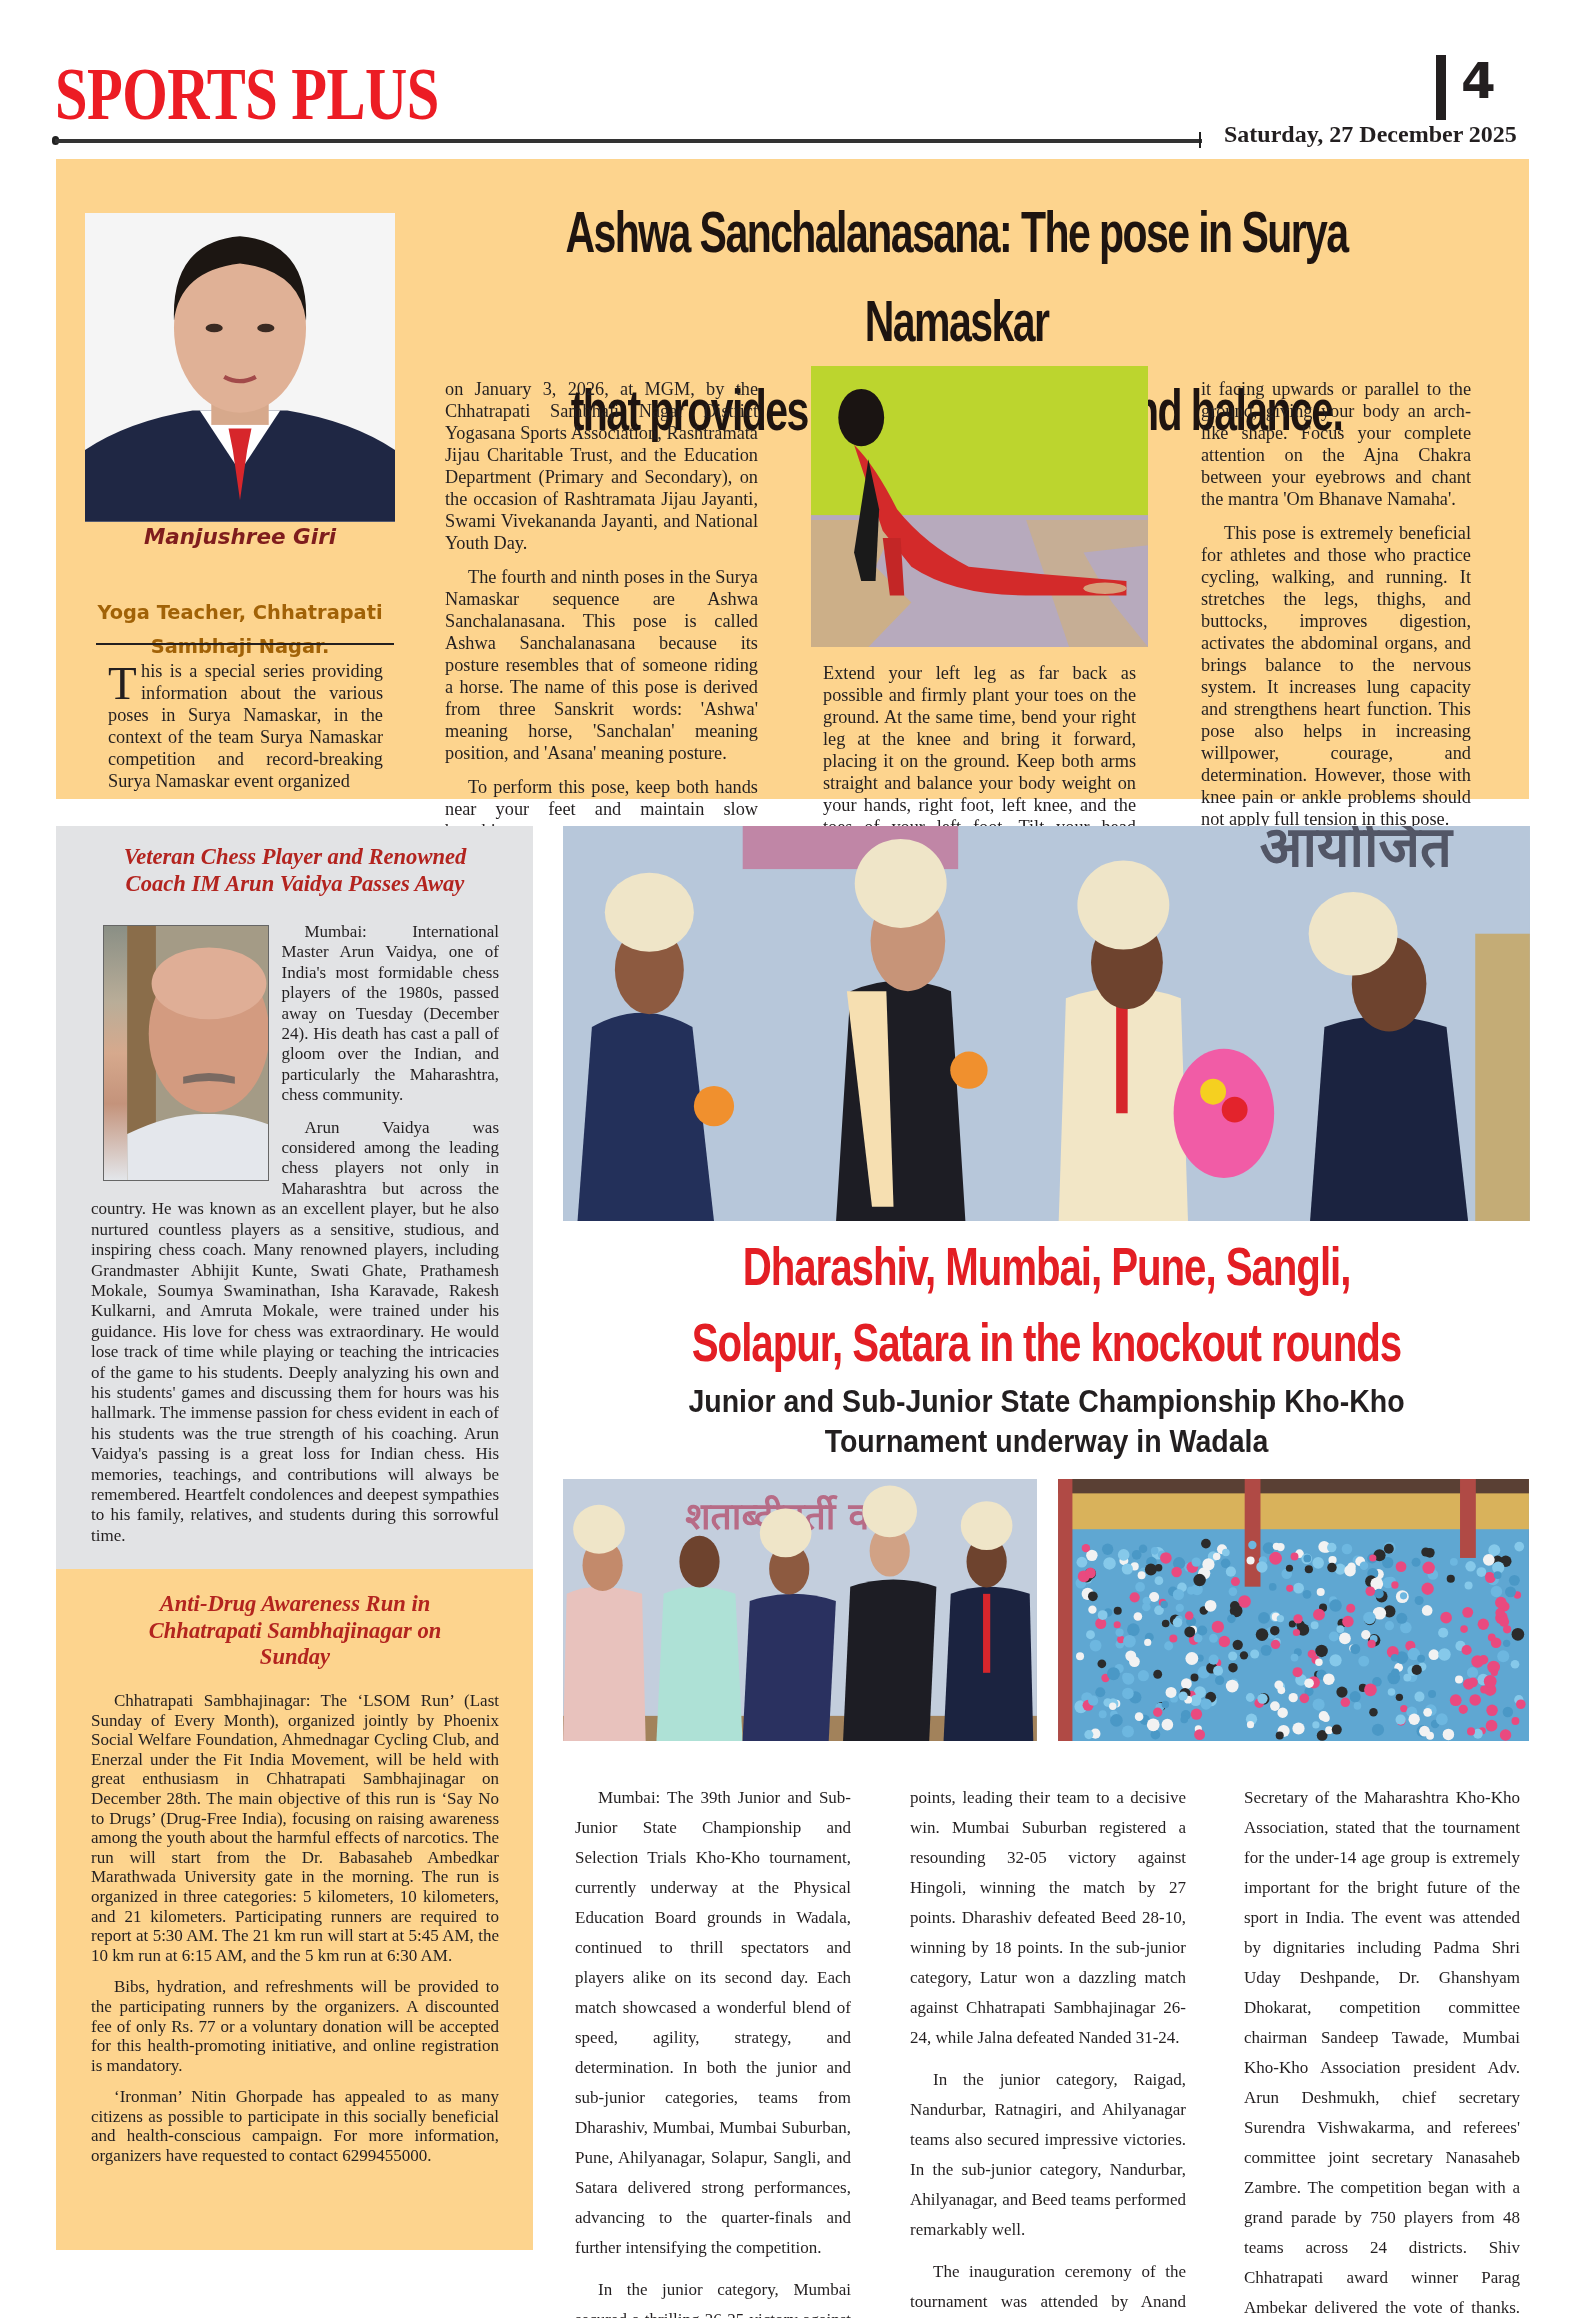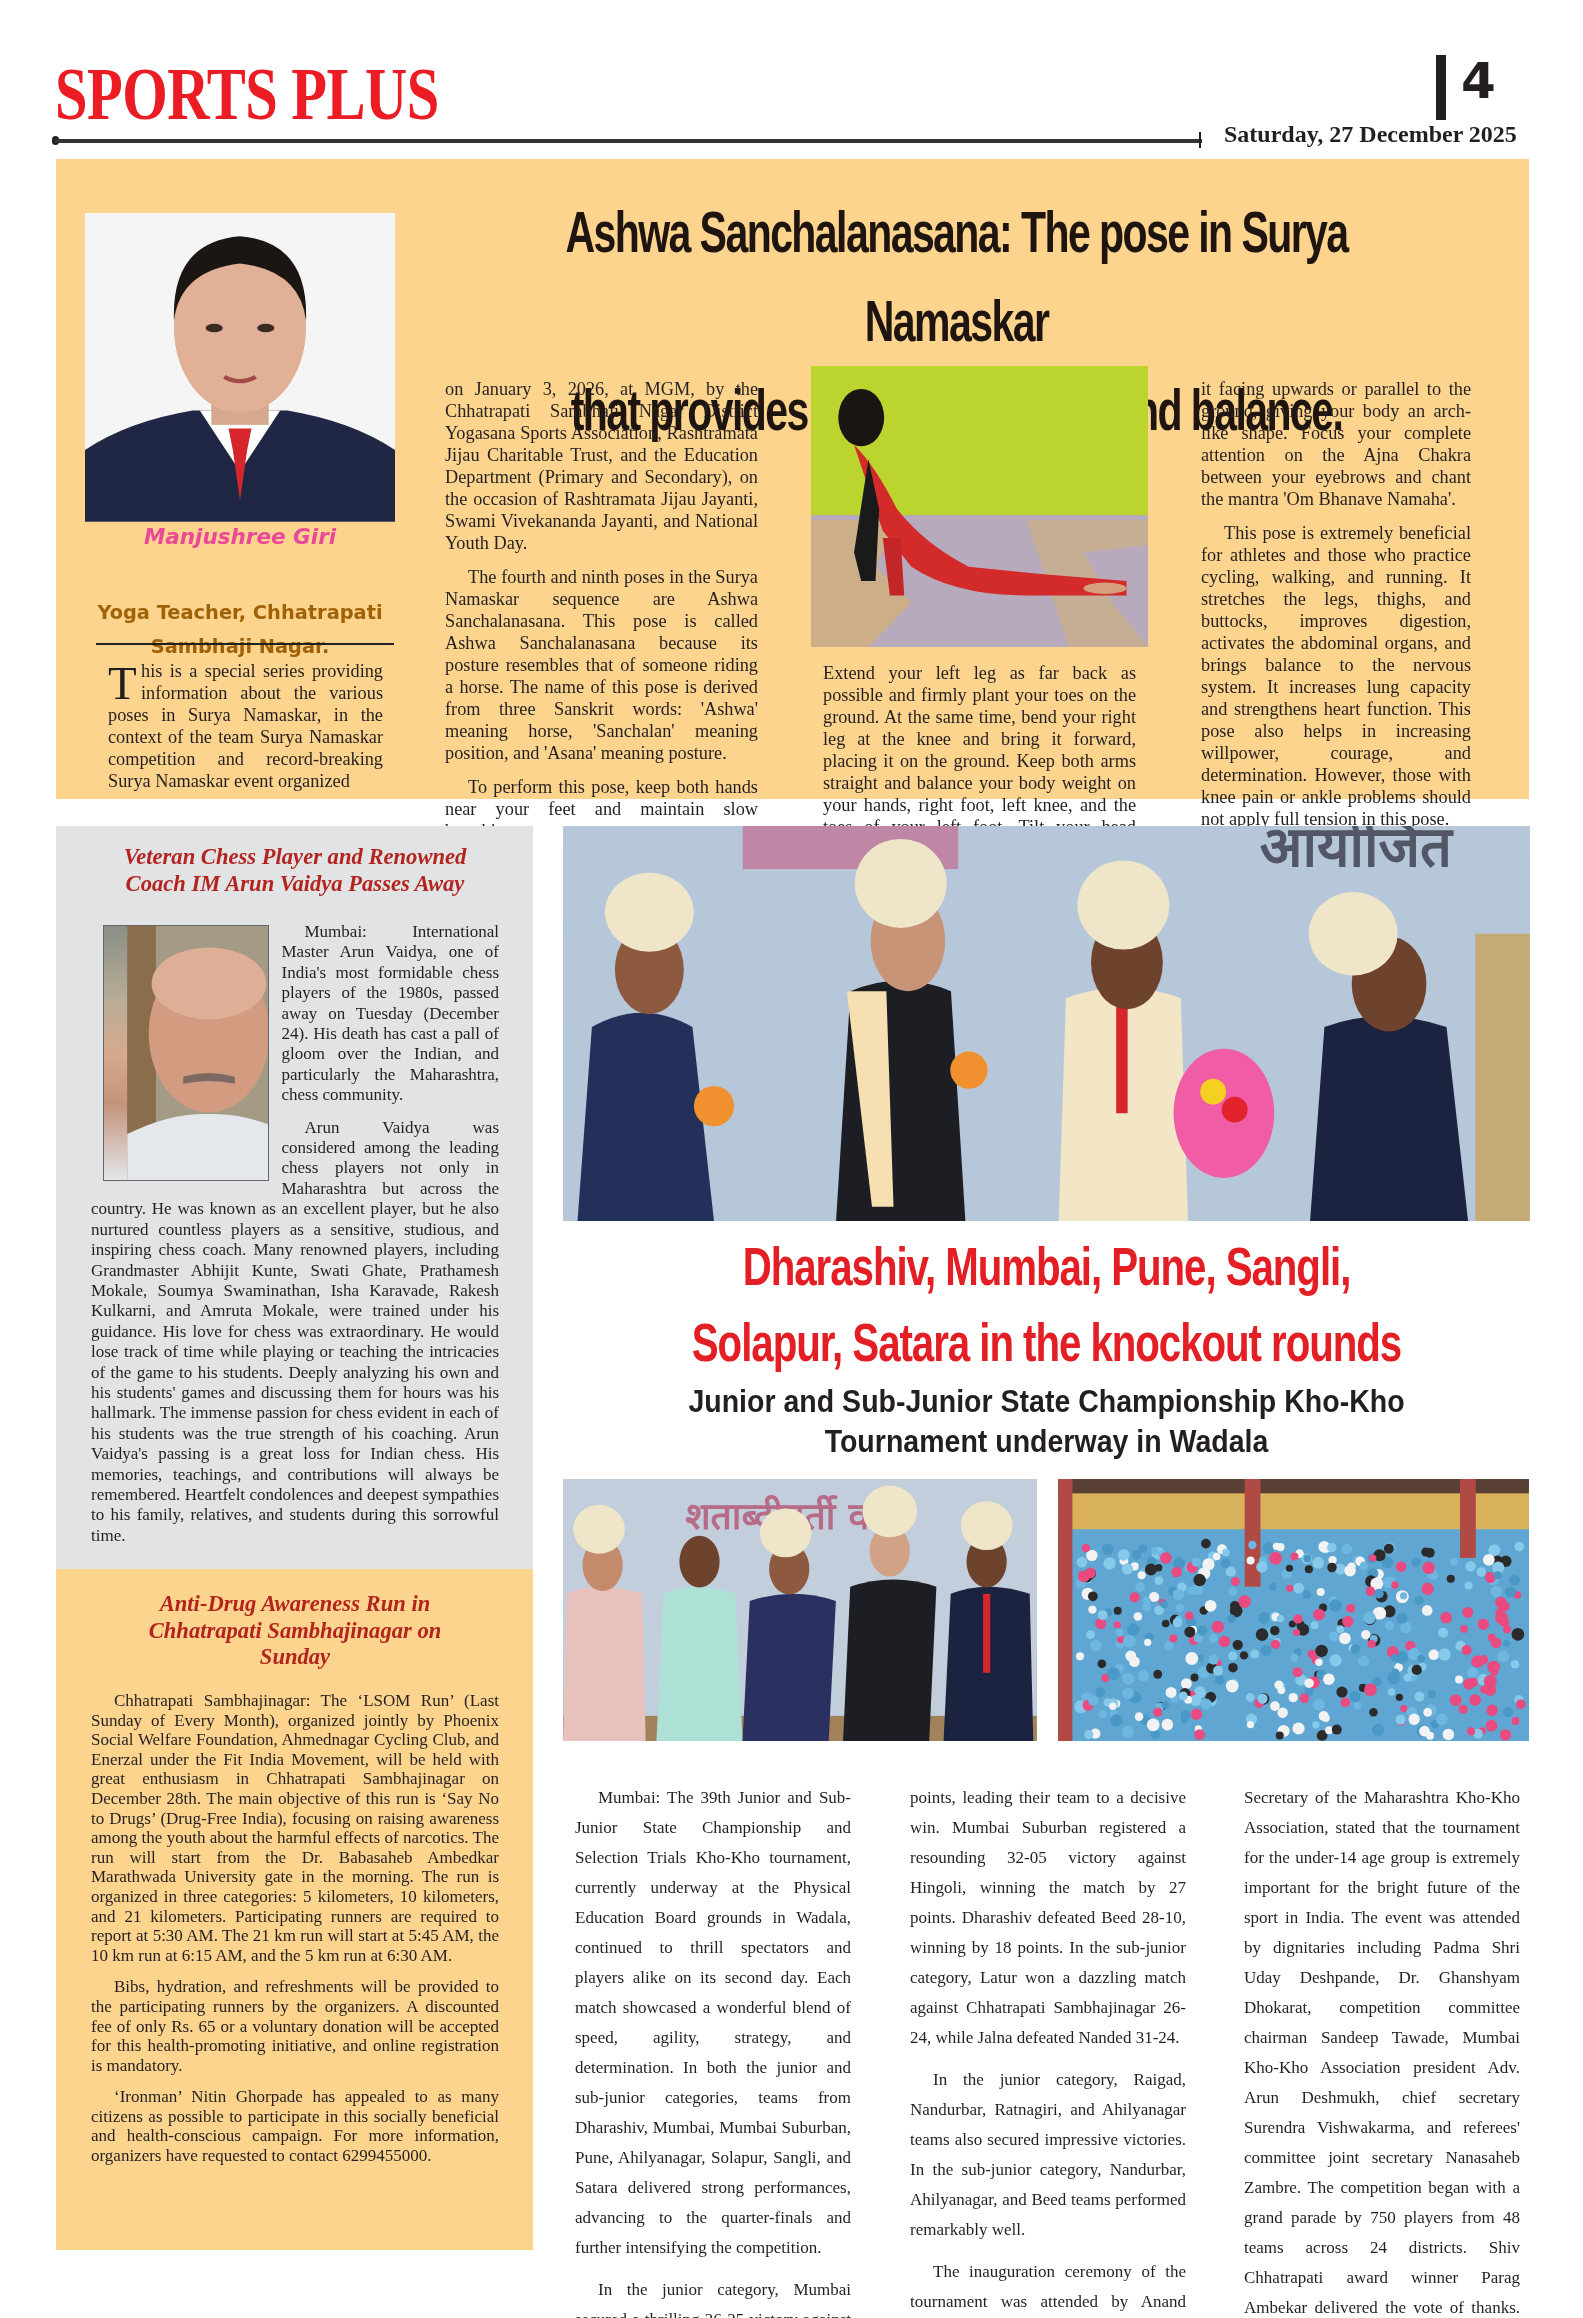--- a/index.html
+++ b/index.html
@@ -19,7 +19,7 @@
   .yoga-box { left: 56px; top: 159px; width: 1473px; height: 640px; background: #fdd48e; }
   .author-photo { left: 85px; top: 213px; width: 310px; height: 309px; background: linear-gradient(180deg, #f6f6f6 0%, #f3f3f3 60%, #e9e9e9 100%); overflow: hidden; }
   .yoga-headline { left: 402px; top: 188px; width: 1109px; text-align: center; font-family: "Liberation Sans", sans-serif; font-weight: bold; color: #1e1410; font-size: 57px; line-height: 89px; letter-spacing: -2.2px; transform: scaleX(0.72); transform-origin: center top; }
-  .author-name { left: 85px; top: 524px; width: 310px; text-align: center; font-family: "DejaVu Sans", sans-serif; font-style: italic; font-weight: bold; color: #ec4899; font-size: 21.5px; }
+  .author-name { left: 85px; top: 524px; width: 310px; text-align: center; font-family: "DejaVu Sans", sans-serif; font-style: italic; font-weight: bold; color: #7f1d1d; font-size: 21.5px; }
   .author-role { left: 85px; top: 596px; width: 310px; text-align: center; font-family: "DejaVu Sans", sans-serif; font-weight: bold; font-size: 19.4px; line-height: 34px; color: #a16207; }
   .author-rule { left: 96px; top: 643px; width: 298px; height: 2.2px; background: #231f20; }
   .col { font-family: "Liberation Serif", serif; font-size: 18.3px; line-height: 22px; text-align: justify; color: #231f20; }

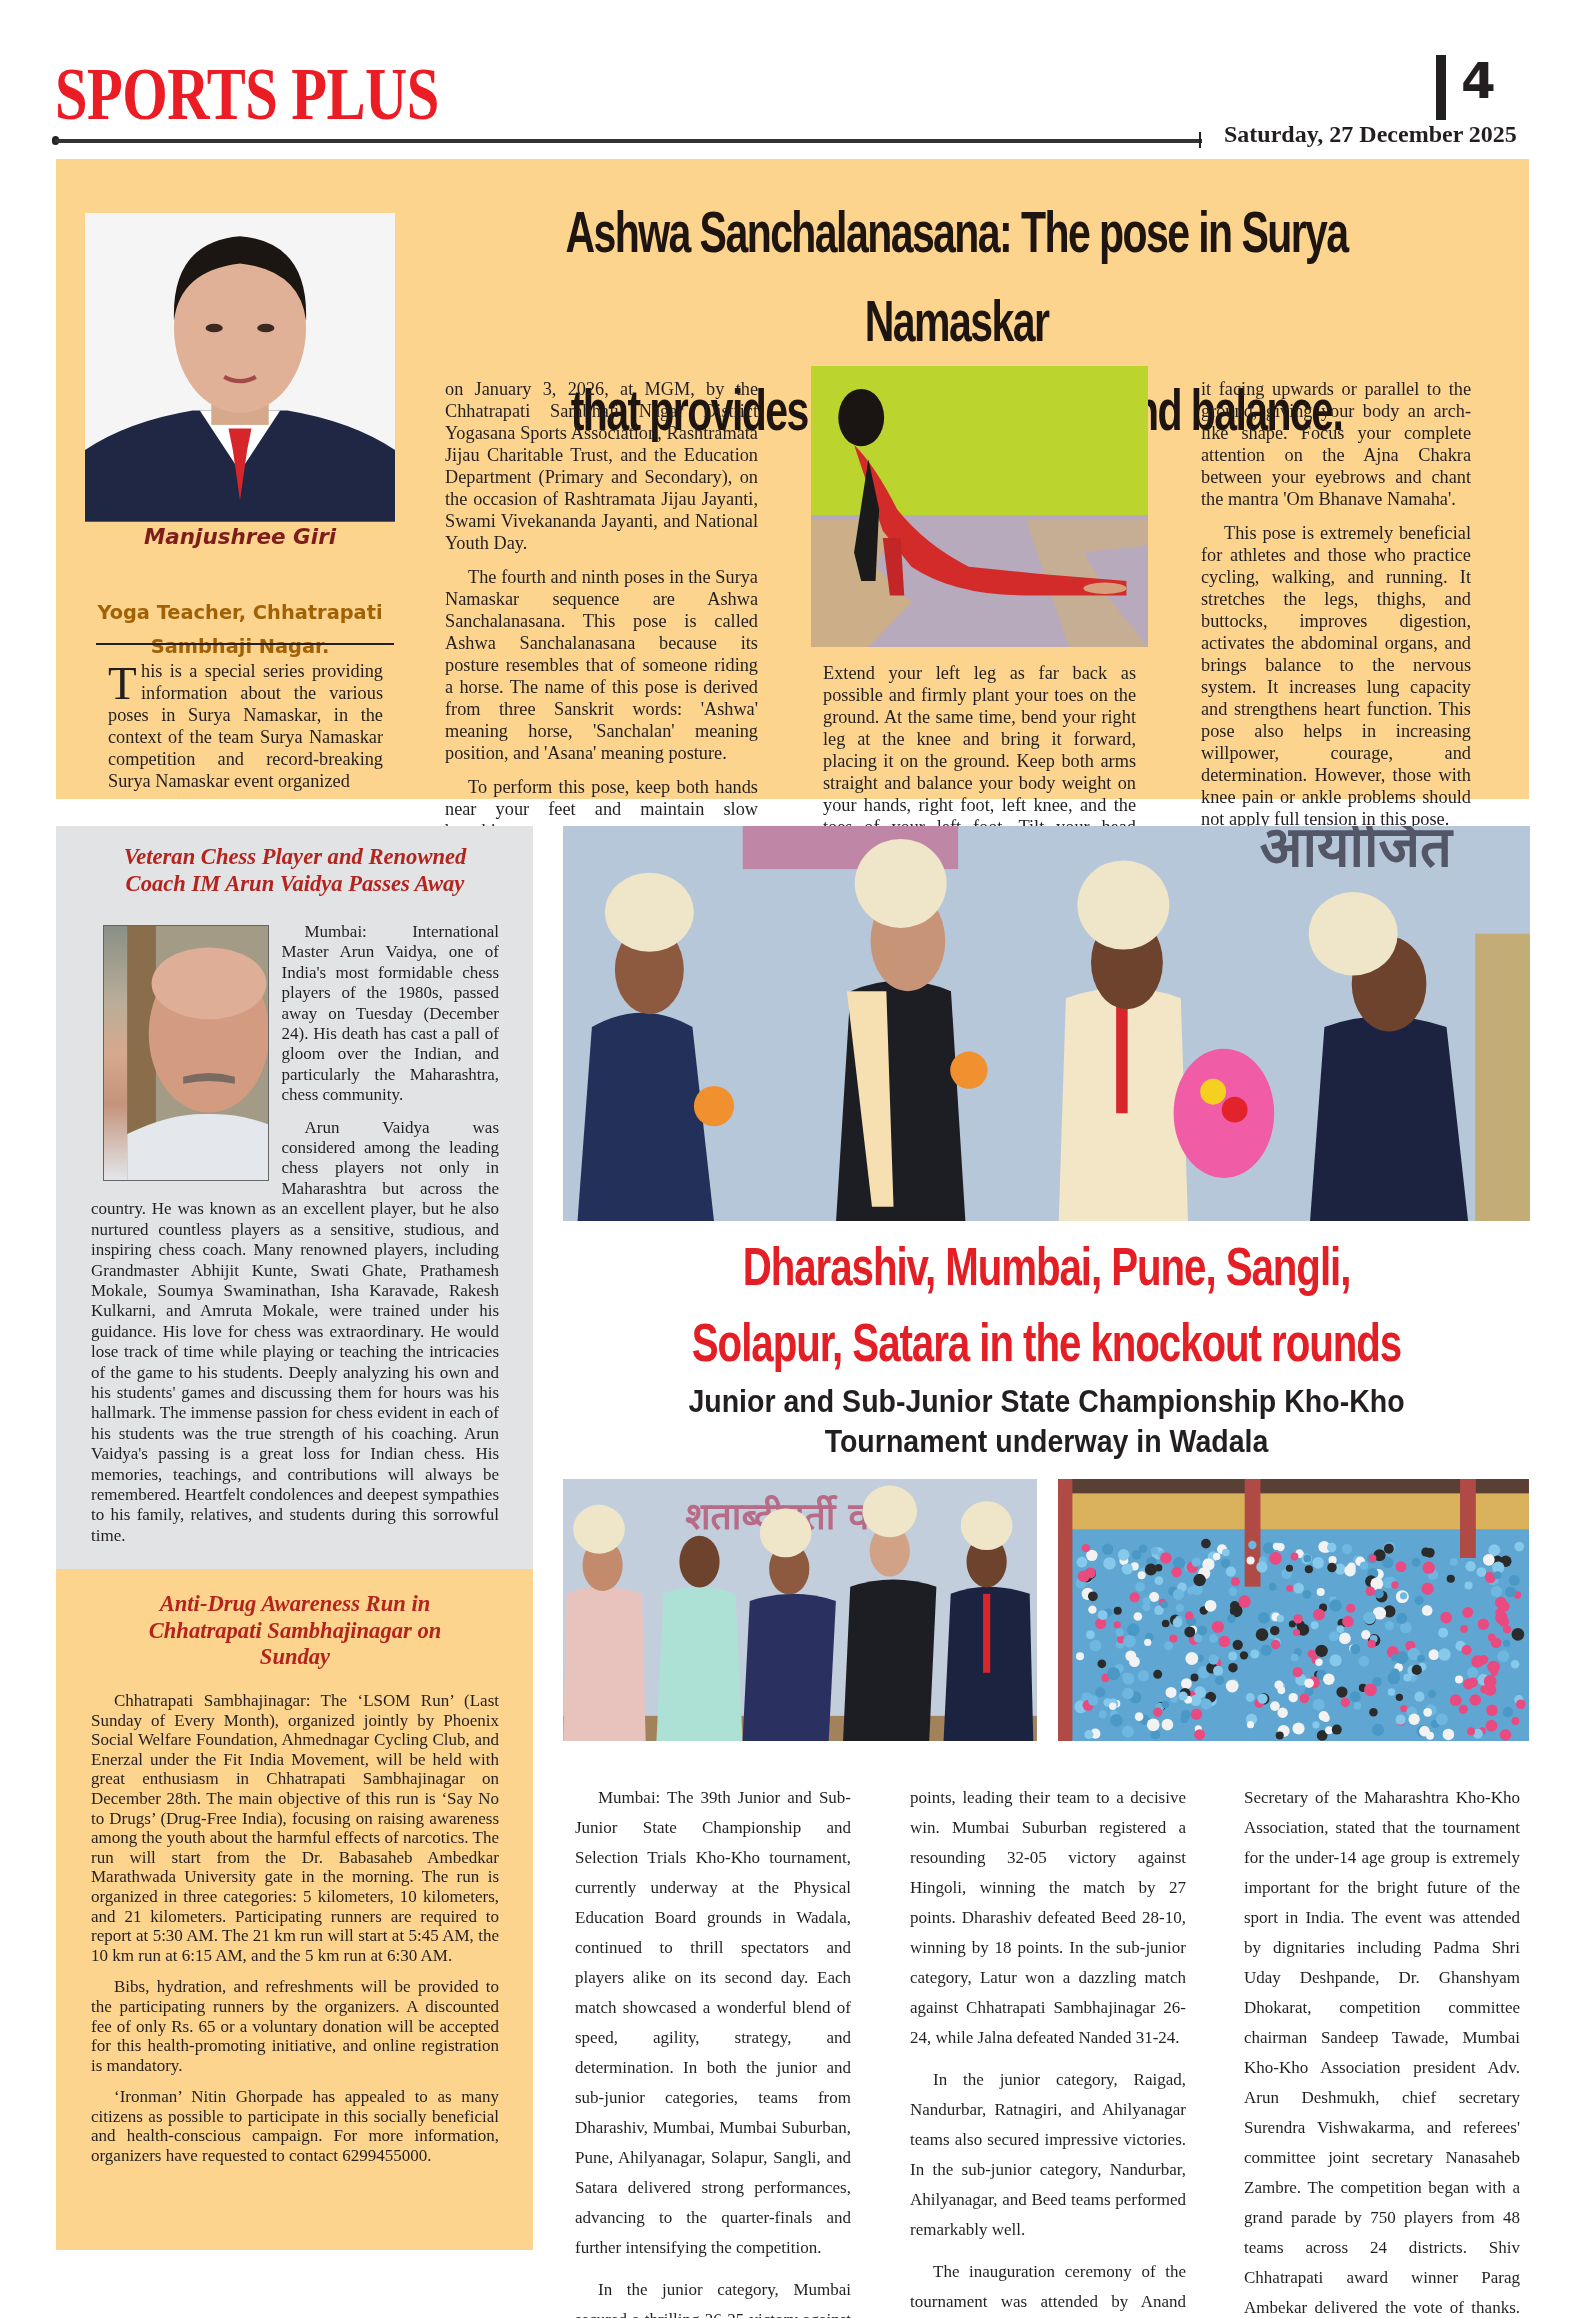--- a/index.html
+++ b/index.html
@@ -155,7 +155,7 @@
 </div>
 <div class="abs col drug-text">
   <p>Chhatrapati Sambhajinagar: The ‘LSOM Run’ (Last Sunday of Every Month), organized jointly by Phoenix Social Welfare Foundation, Ahmednagar Cycling Club, and Enerzal under the Fit India Movement, will be held with great enthusiasm in Chhatrapati Sambhajinagar on December 28th. The main objective of this run is ‘Say No to Drugs’ (Drug-Free India), focusing on raising awareness among the youth about the harmful effects of narcotics. The run will start from the Dr. Babasaheb Ambedkar Marathwada University gate in the morning. The run is organized in three categories: 5 kilometers, 10 kilometers, and 21 kilometers. Participating runners are required to report at 5:30 AM. The 21 km run will start at 5:45 AM, the 10 km run at 6:15 AM, and the 5 km run at 6:30 AM.</p>
-  <p>Bibs, hydration, and refreshments will be provided to the participating runners by the organizers. A discounted fee of only Rs. 65 or a voluntary donation will be accepted for this health-promoting initiative, and online registration is mandatory.</p>
+  <p>Bibs, hydration, and refreshments will be provided to the participating runners by the organizers. A discounted fee of only Rs. 77 or a voluntary donation will be accepted for this health-promoting initiative, and online registration is mandatory.</p>
   <p>‘Ironman’ Nitin Ghorpade has appealed to as many citizens as possible to participate in this socially beneficial and health-conscious campaign. For more information, organizers have requested to contact 6299455000.</p>
 </div>
 

